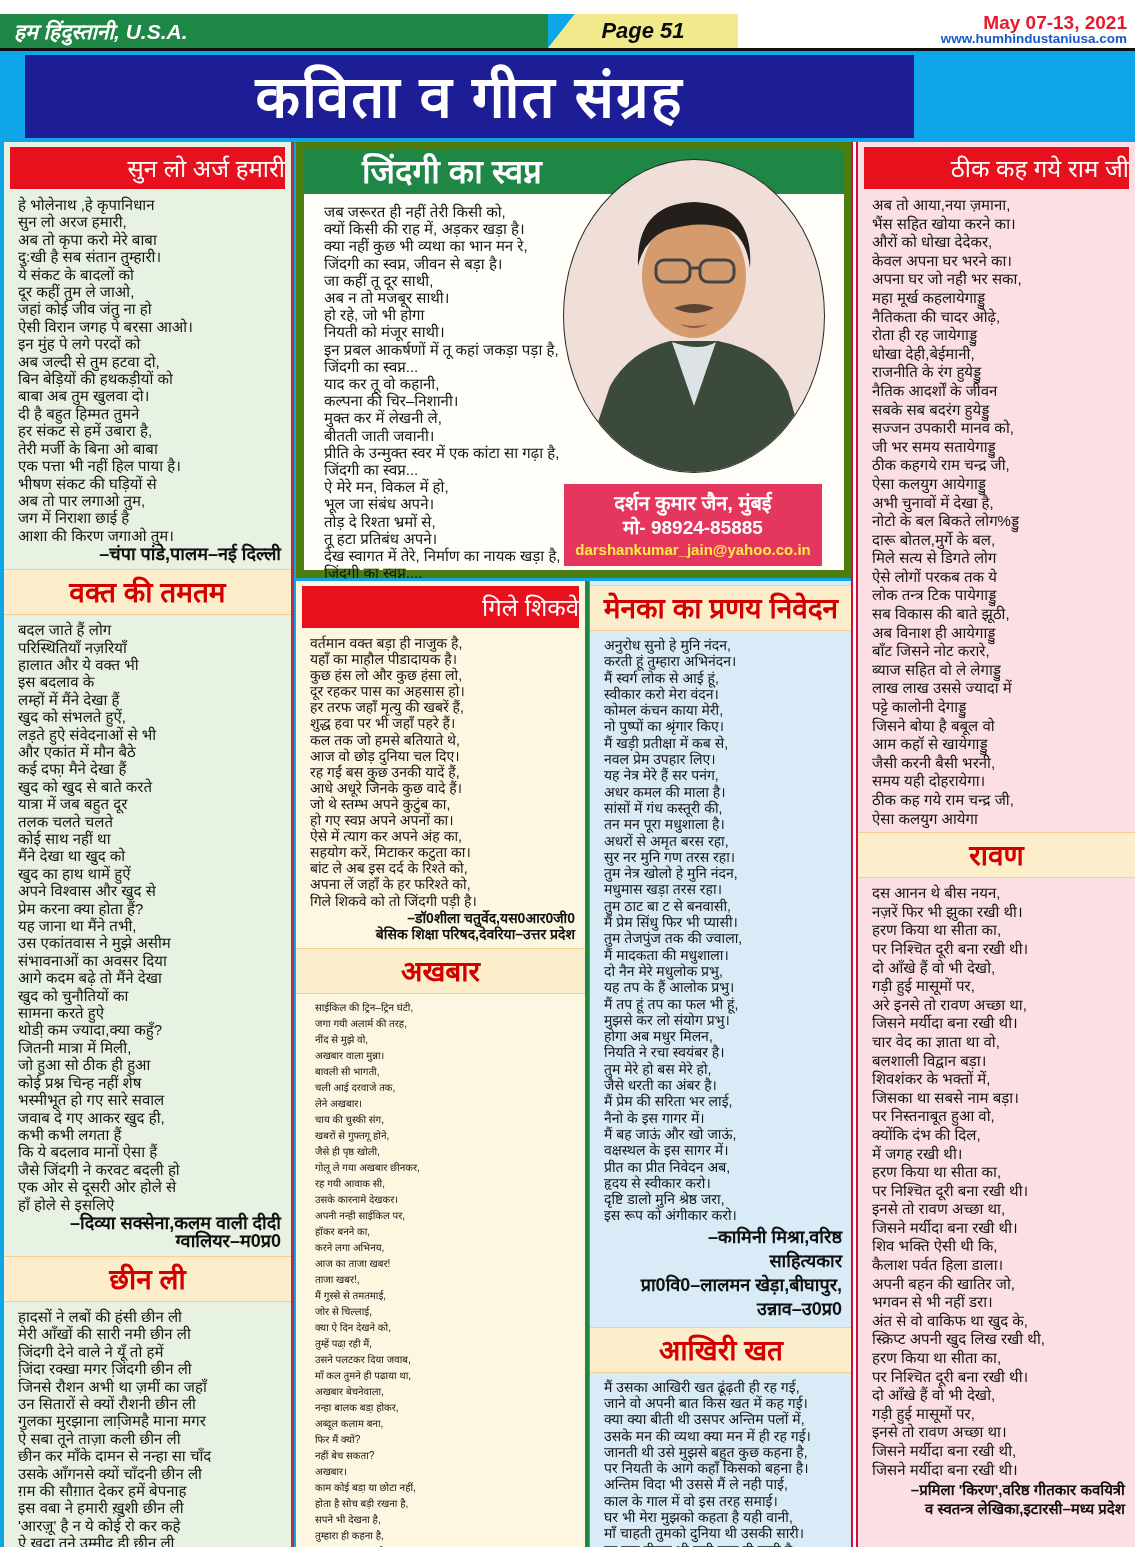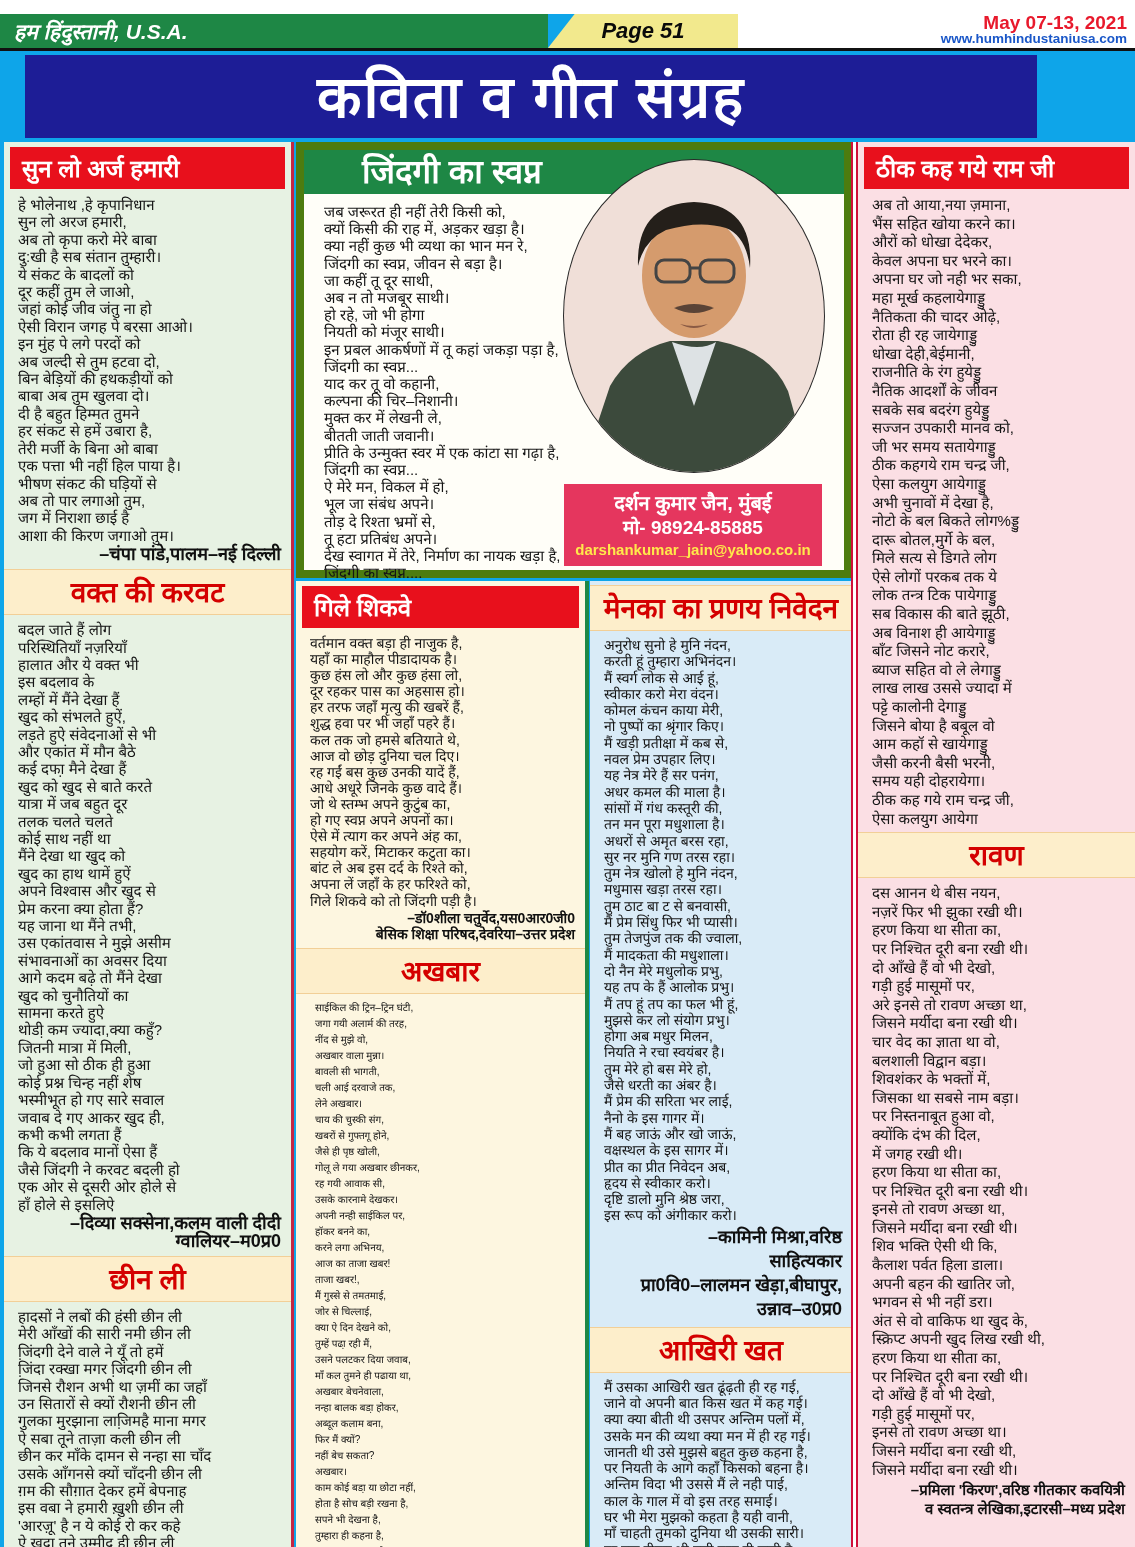--- a/index.html
+++ b/index.html
@@ -16,7 +16,7 @@
   .mast-rule { position:absolute; left:0; top:34px; width:1135px; height:3px; background:#111; }
 
   
-  .banner { position:absolute; left:25px; top:41px; width:1012px; height:83px; background:#1d1d96; color:#fff; text-align:center; font-weight:bold; font-size:58px; line-height:83px; letter-spacing:2px; }
+  .banner { position:absolute; left:25px; top:41px; width:889px; height:83px; background:#1d1d96; color:#fff; text-align:center; font-weight:bold; font-size:58px; line-height:83px; letter-spacing:2px; }
 
   
   .col { position:absolute; overflow:hidden; }

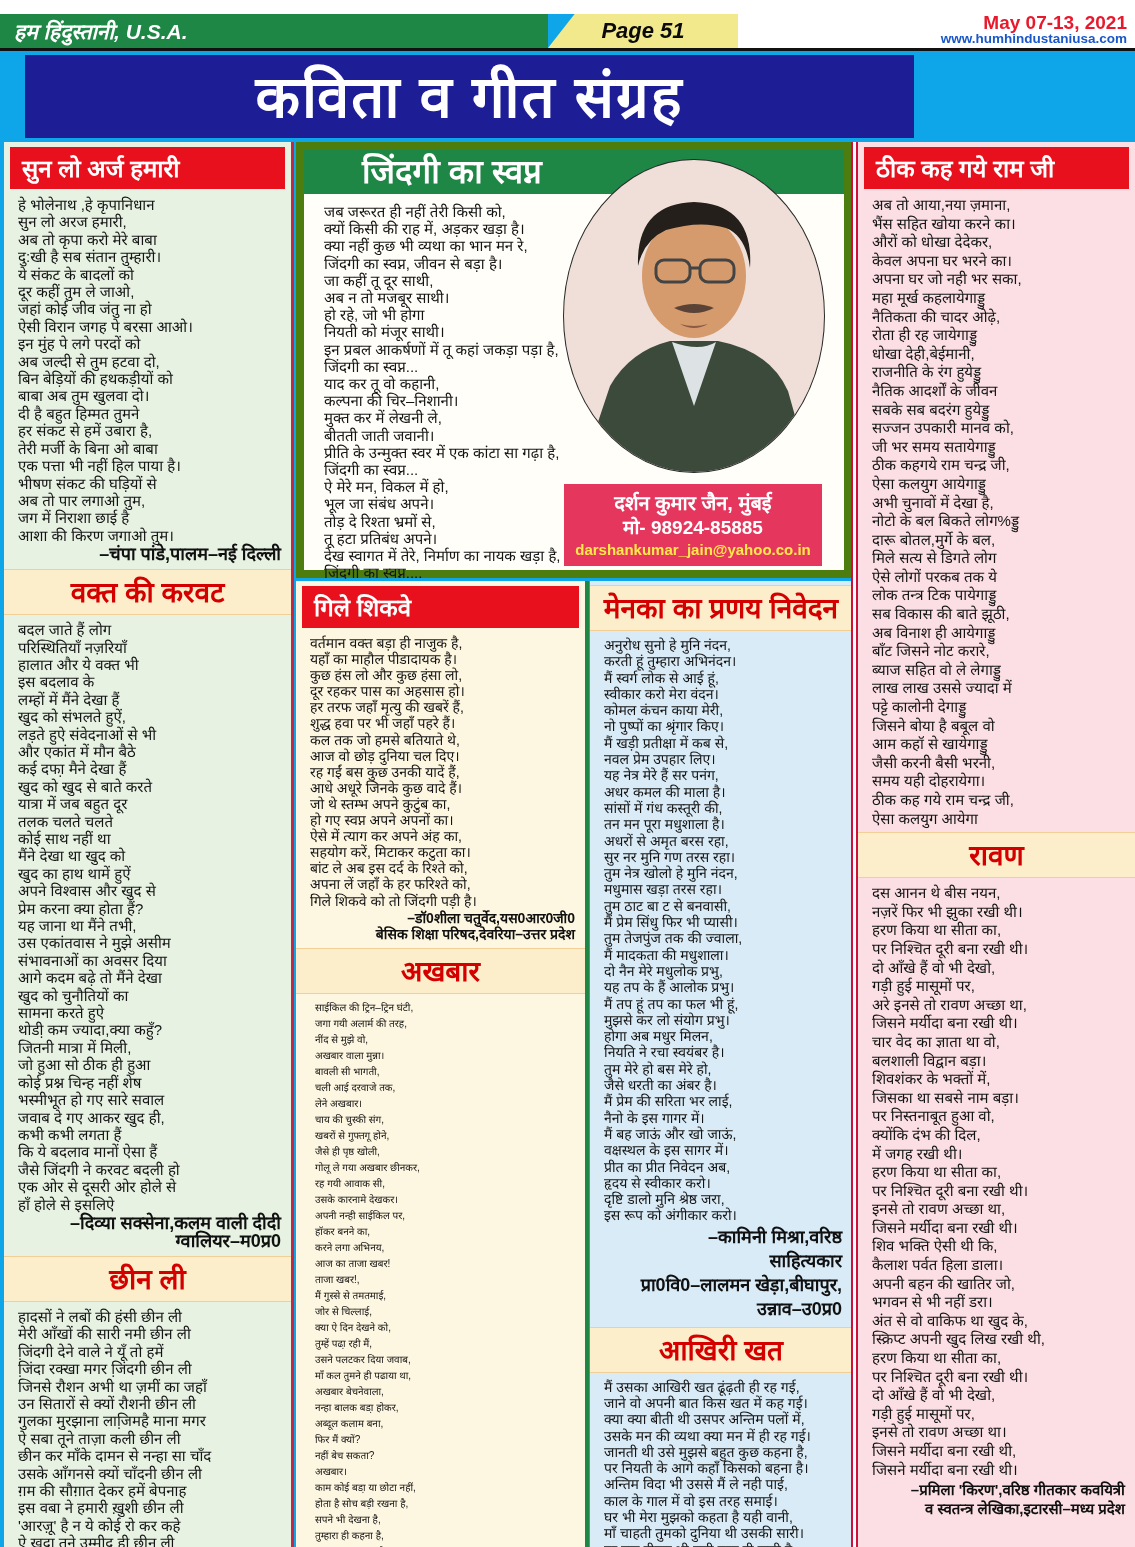--- a/index.html
+++ b/index.html
@@ -31,7 +31,7 @@
   .bottom-strip { position:absolute; left:0; top:1538px; width:1135px; height:9px; background:#1e8745; }
 
   
-  .hdr-red { background:#e8101c; color:#fff; font-weight:bold; font-size:24px; text-align:left; margin:5px 6px 4px 6px; padding:4px 0 5px 12px; }
+  .hdr-red { background:#e8101c; color:#fff; font-weight:normal; font-size:24px; text-align:right; margin:5px 6px 4px 6px; padding:4px 0 5px 12px; }
   .hdr-band { background:#fdeecb; color:#d40000; font-weight:bold; font-size:28px; text-align:center; padding:2px 0 4px 0; margin:4px 0 3px 0; border-top:1px solid #f2cf97; border-bottom:1px solid #f2cf97; }
 
   

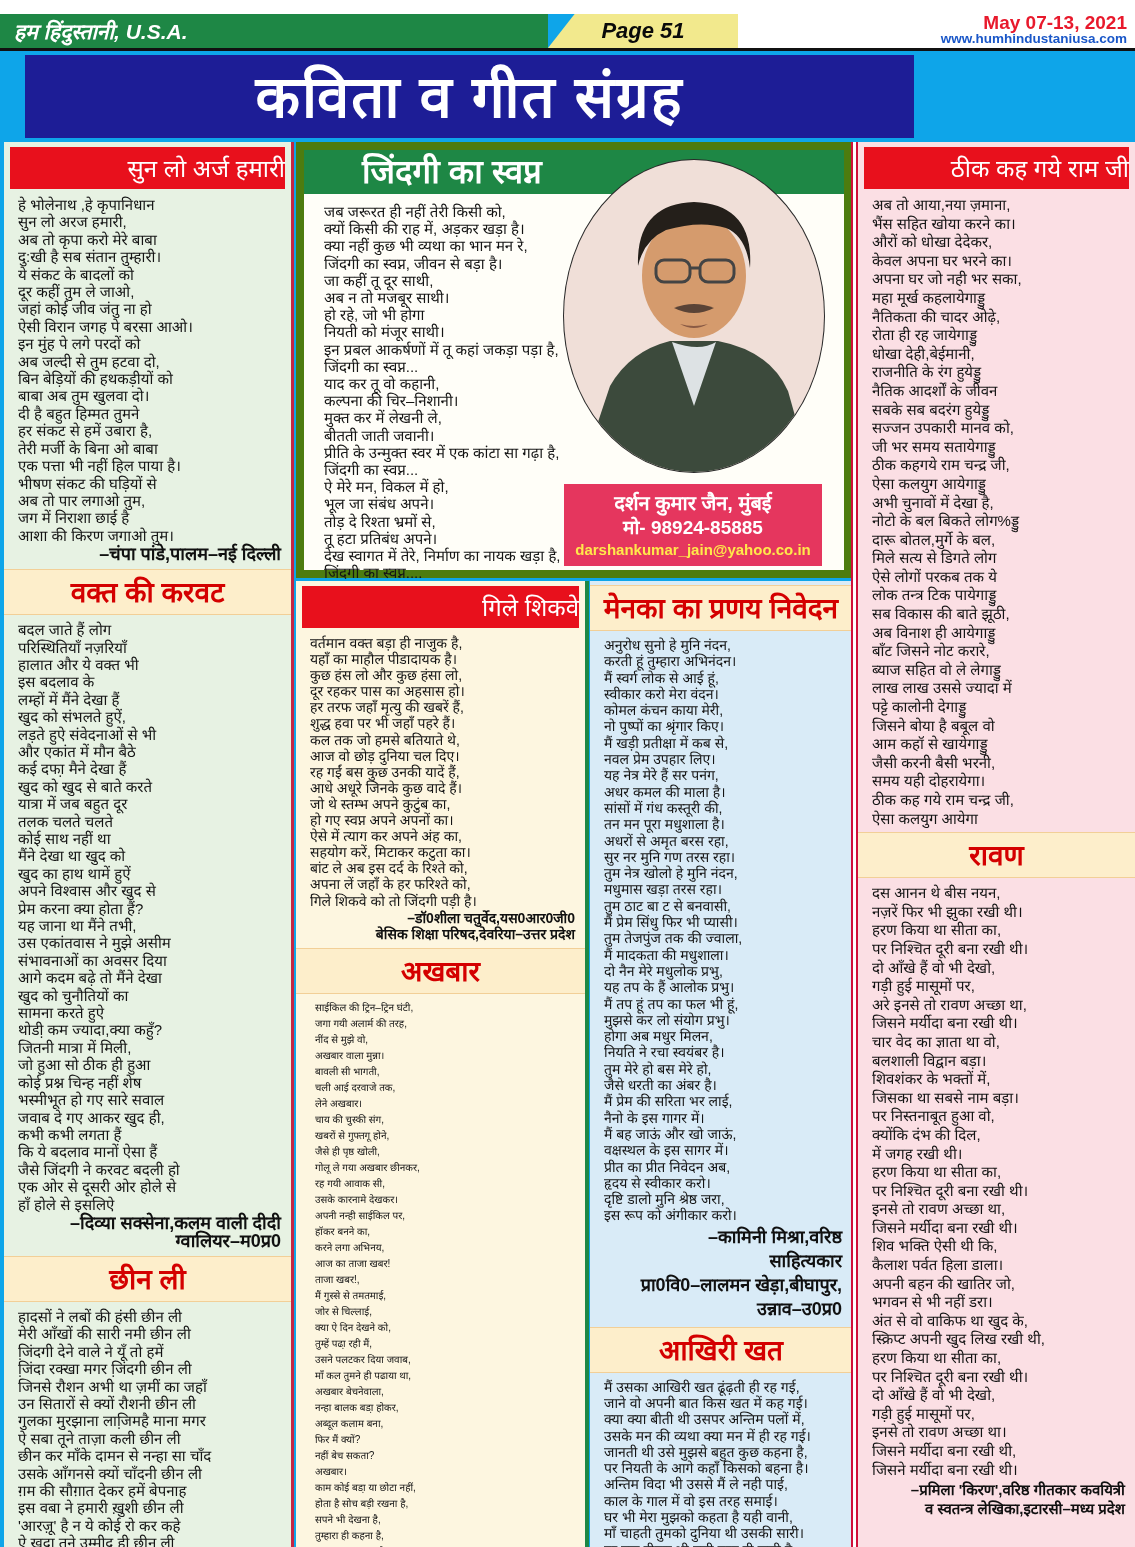--- a/index.html
+++ b/index.html
@@ -100,7 +100,7 @@
       <div class="author">–चंपा पांडे,पालम–नई दिल्ली</div>
     </section>
     <section>
-      <h2 class="hdr-band">वक्त की करवट</h2>
+      <h2 class="hdr-band">वक्त की तमतम</h2>
       <div class="poem">बदल जाते हैं लोग
 परिस्थितियाँ नज़रियाँ
 हालात और ये वक्त भी

